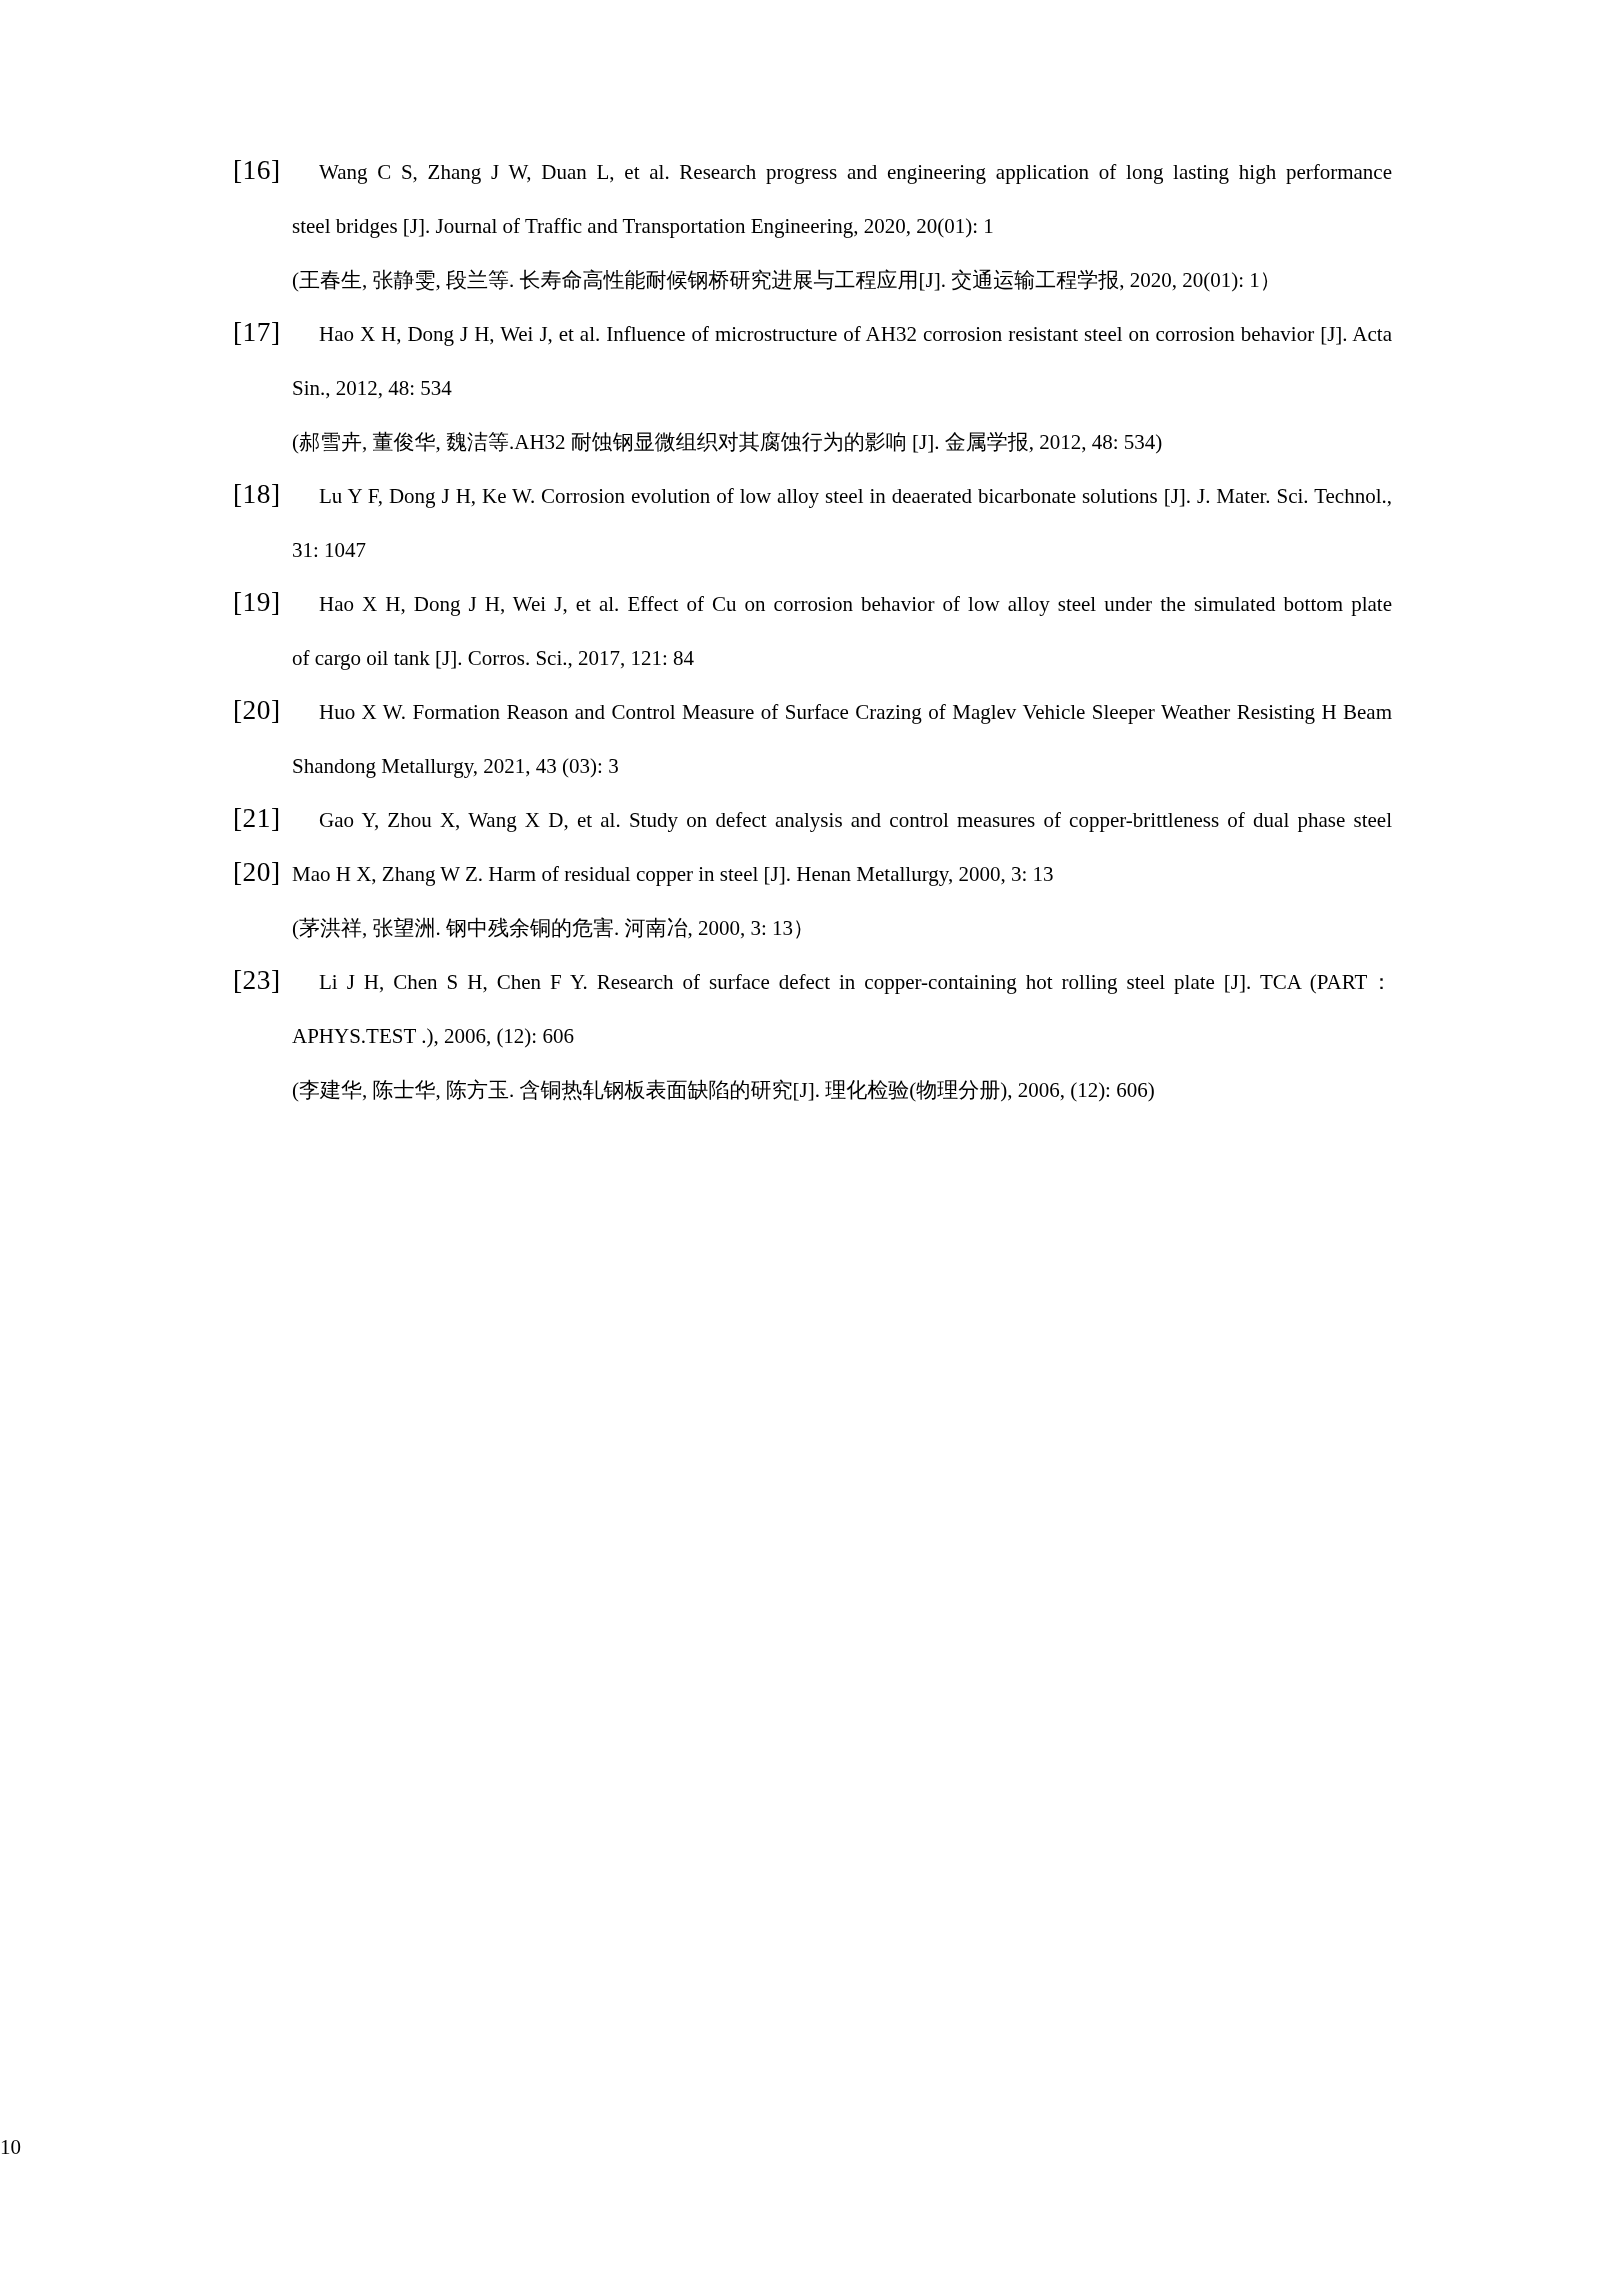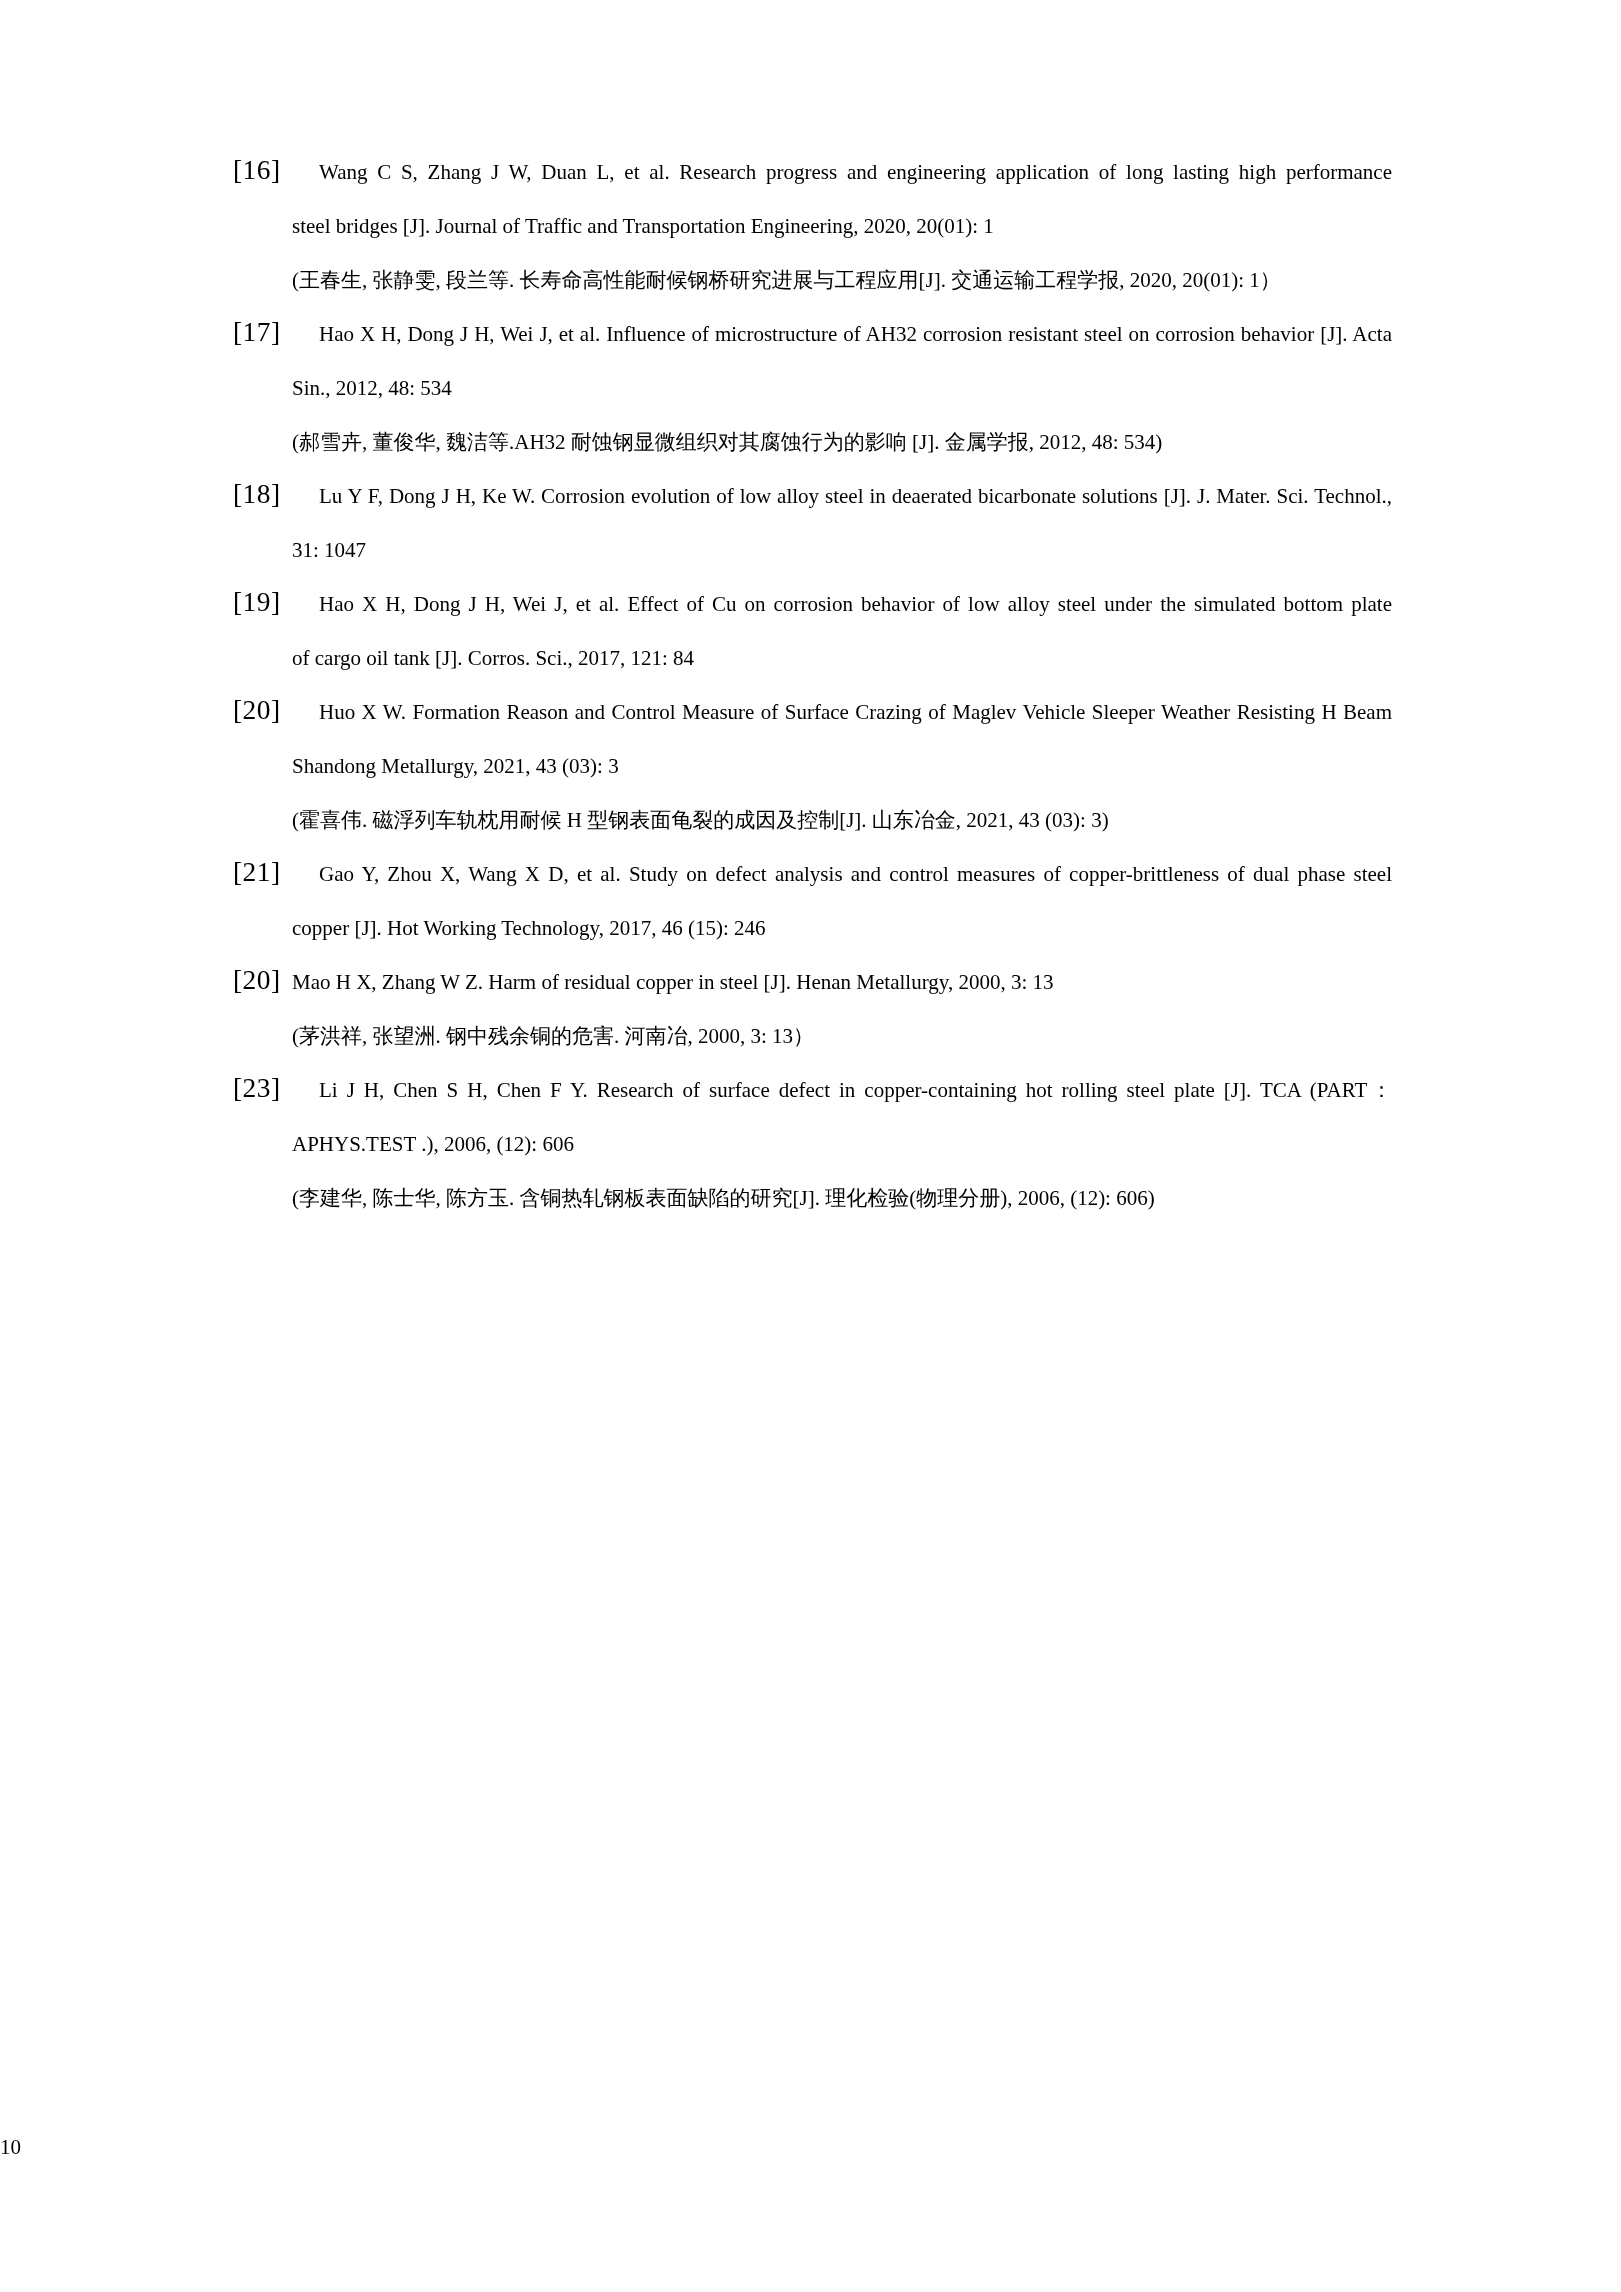--- a/index.html
+++ b/index.html
@@ -89,7 +89,6 @@
       <span class="ref-num">[20]</span>
       <div class="line j">Huo X W. Formation Reason and Control Measure of Surface Crazing of Maglev Vehicle Sleeper Weather Resisting H Beam [J].</div>
       <div class="line">Shandong Metallurgy, 2021, 43 (03): 3</div>
-      <div class="line">(霍喜伟. 磁浮列车轨枕用耐候 H 型钢表面龟裂的成因及控制[J]. 山东冶金, 2021, 43 (03): 3)</div>
     </div>
 
     <div class="ref">

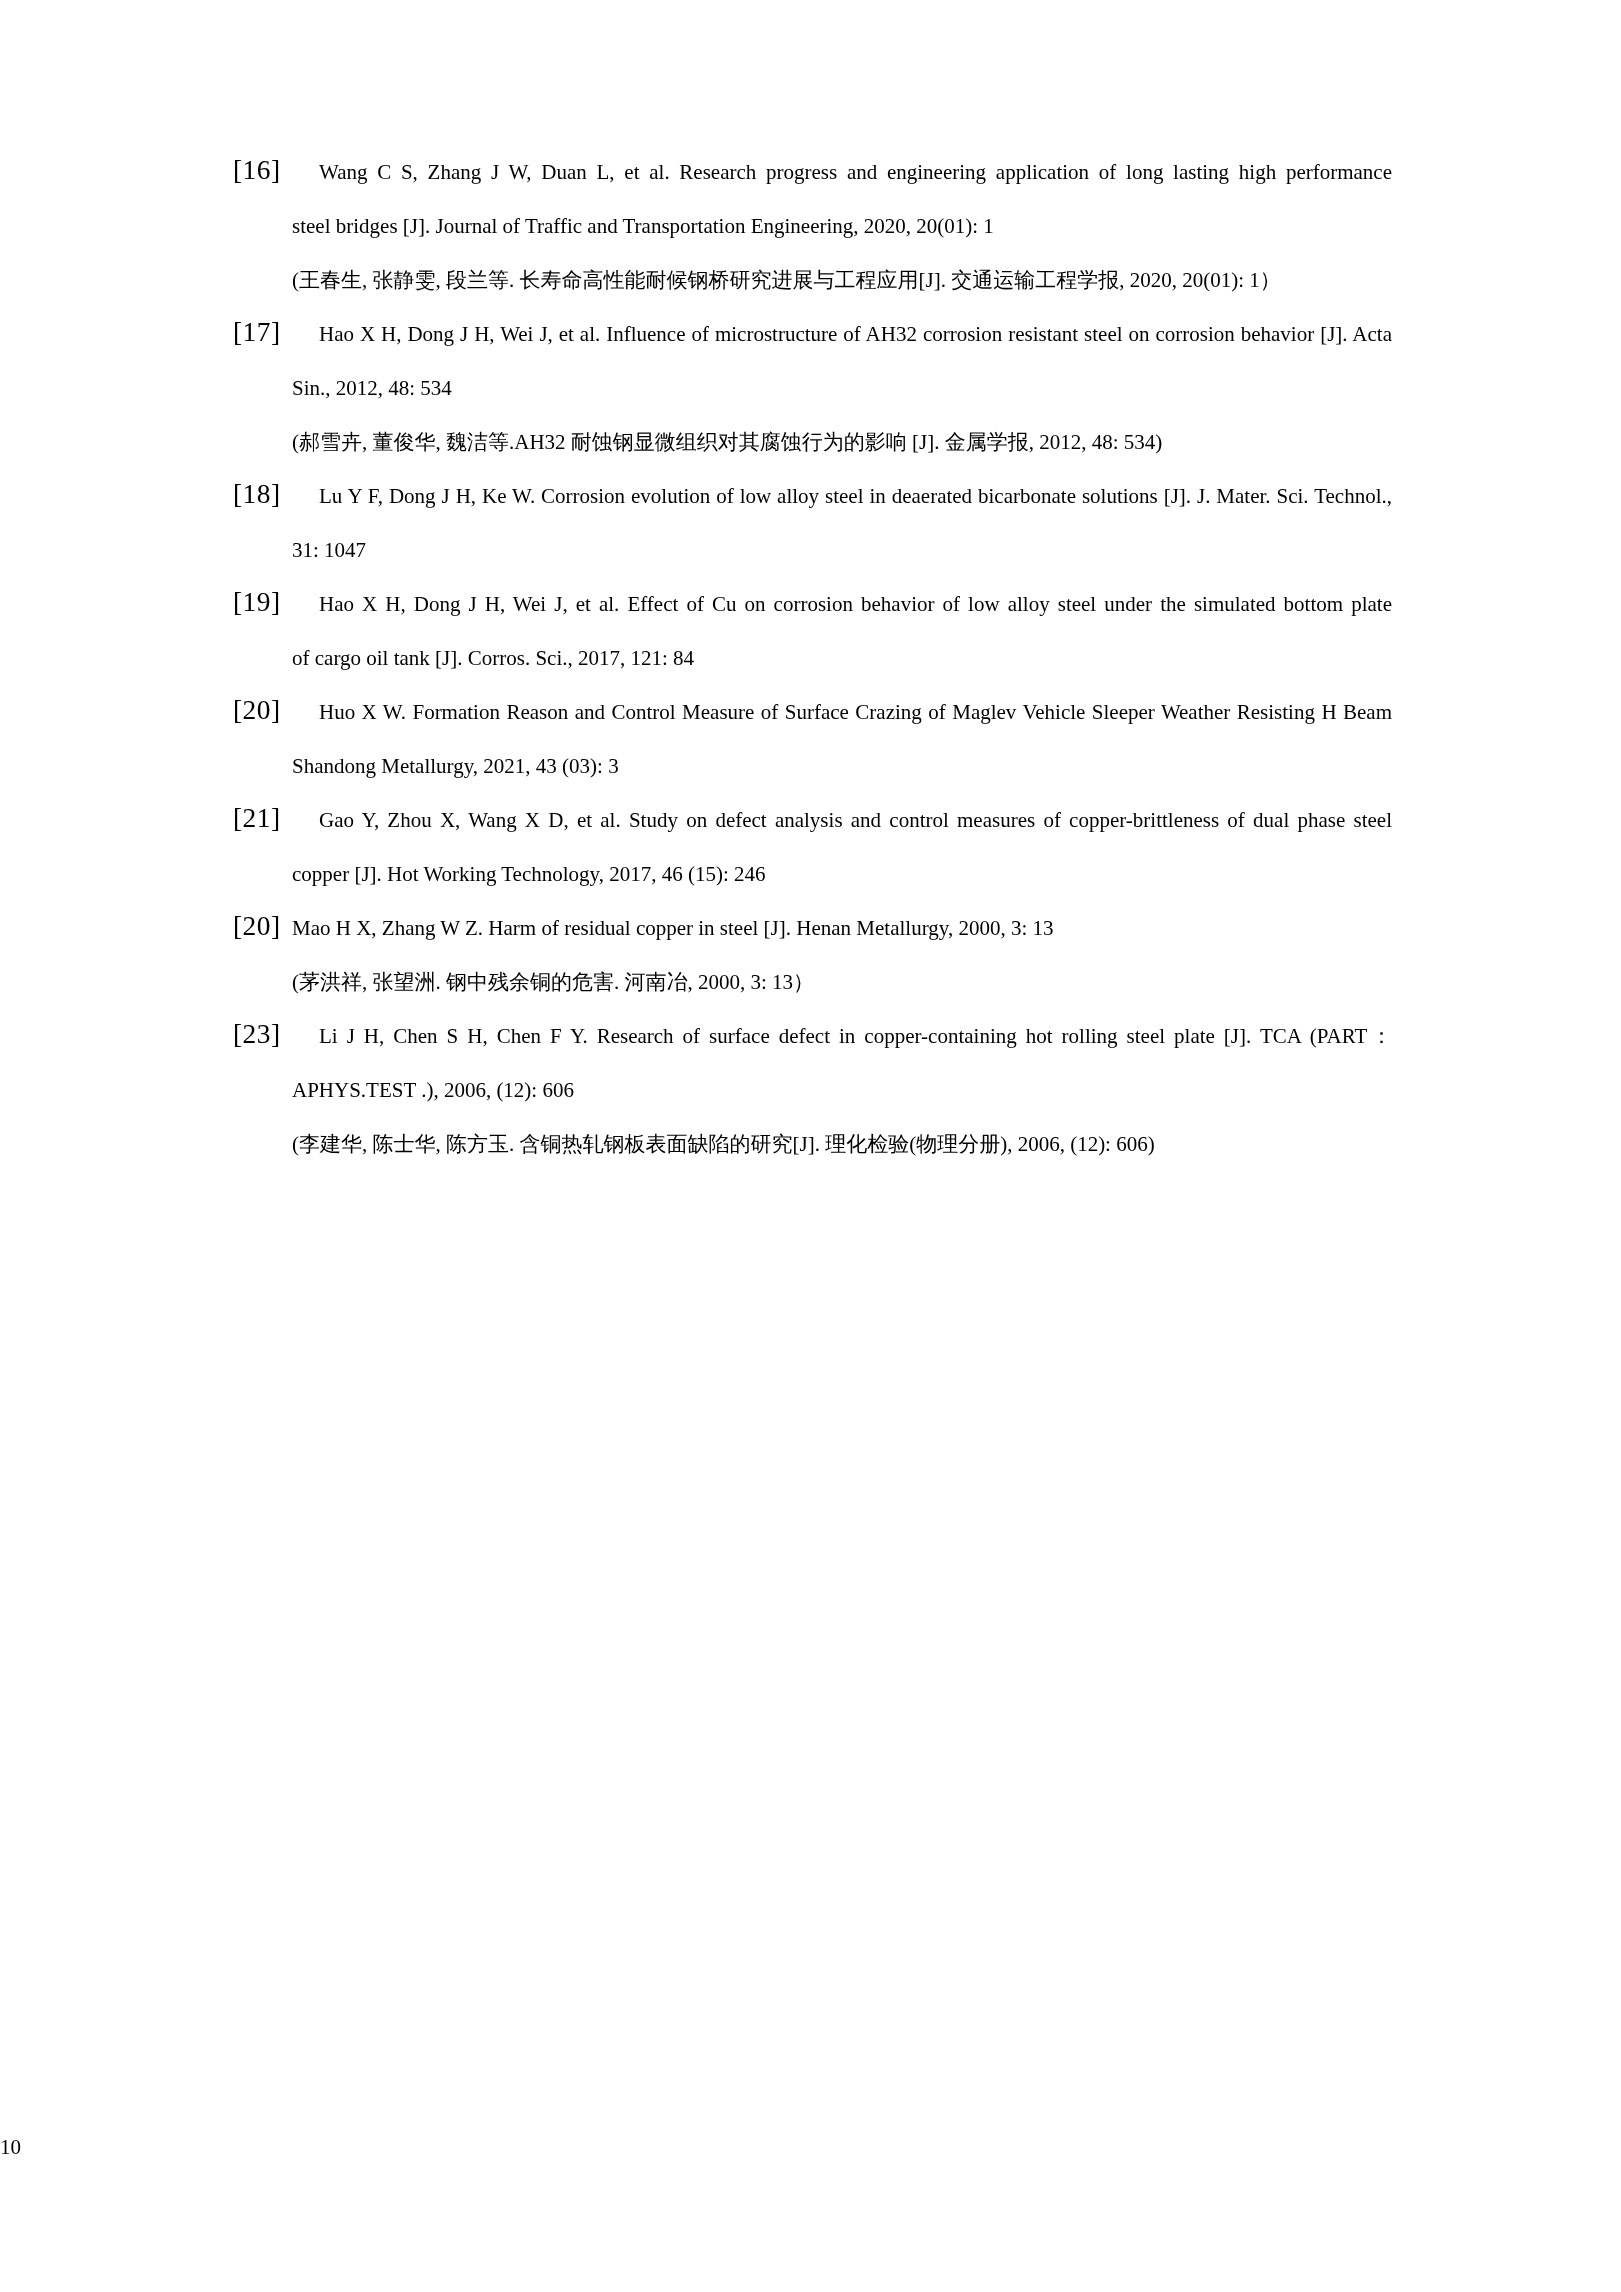--- a/index.html
+++ b/index.html
@@ -94,7 +94,6 @@
     <div class="ref">
       <span class="ref-num">[21]</span>
       <div class="line j">Gao Y, Zhou X, Wang X D, et al. Study on defect analysis and control measures of copper-brittleness of dual phase steel containing</div>
-      <div class="line">copper [J]. Hot Working Technology, 2017, 46 (15): 246</div>
     </div>
 
     <div class="ref">

